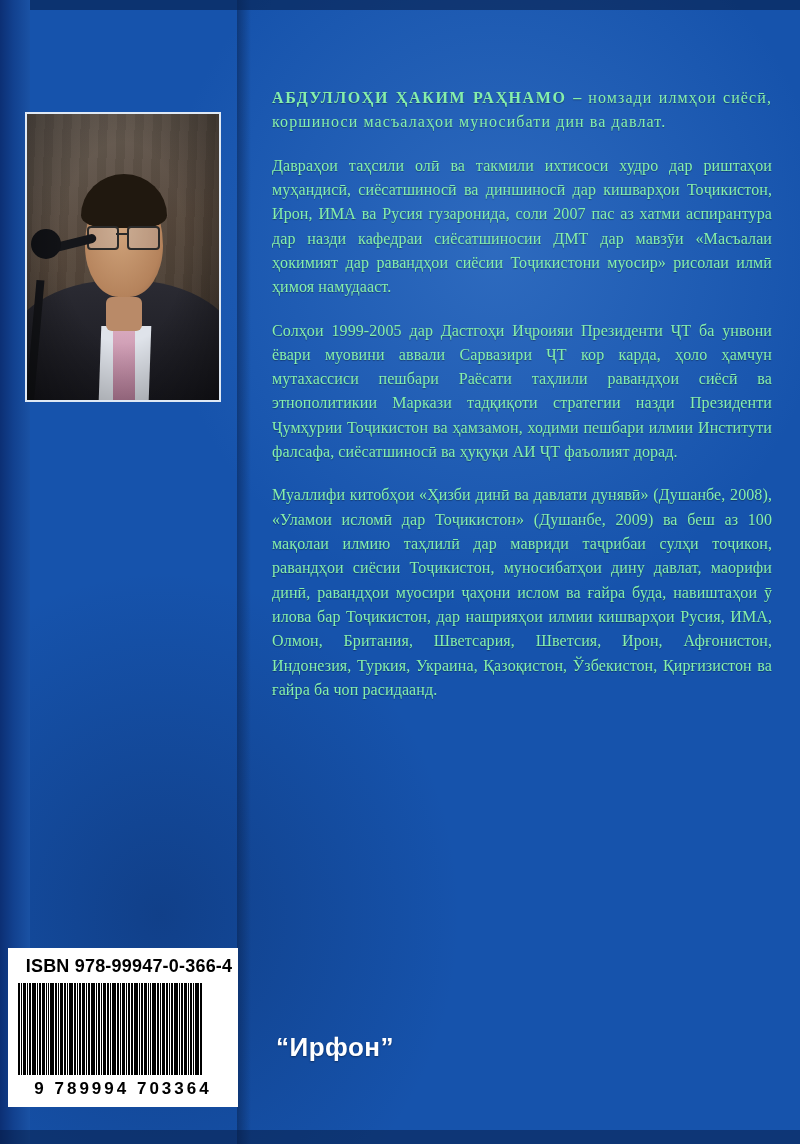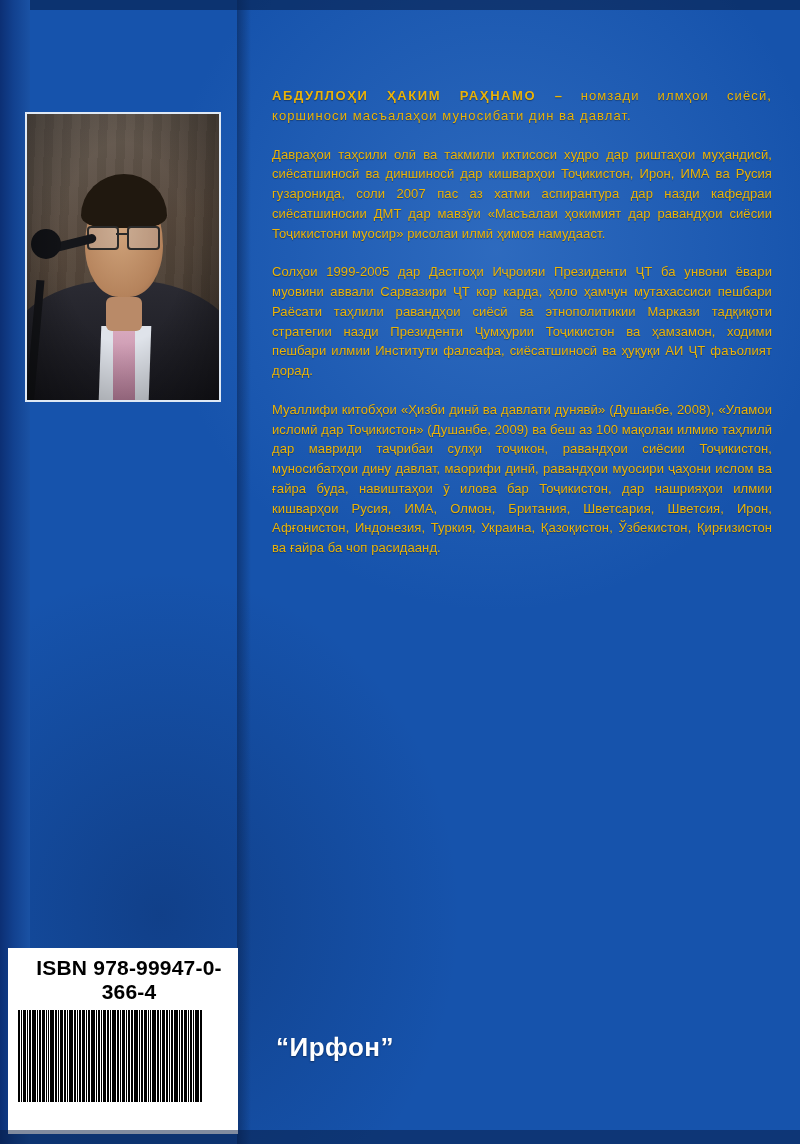--- a/index.html
+++ b/index.html
@@ -248,9 +248,9 @@
     left: 272px;
     top: 86px;
     width: 500px;
-    color: #eab308;
-    font-family: Liberation Sans, sans-serif;
-    font-size: 13px;
+    color: #86efac;
+    font-family: Liberation Serif, serif;
+    font-size: 16px;
     line-height: 1.52;
     text-align: justify;
     text-shadow: 0 1px 1px rgba(0,0,0,0.35);

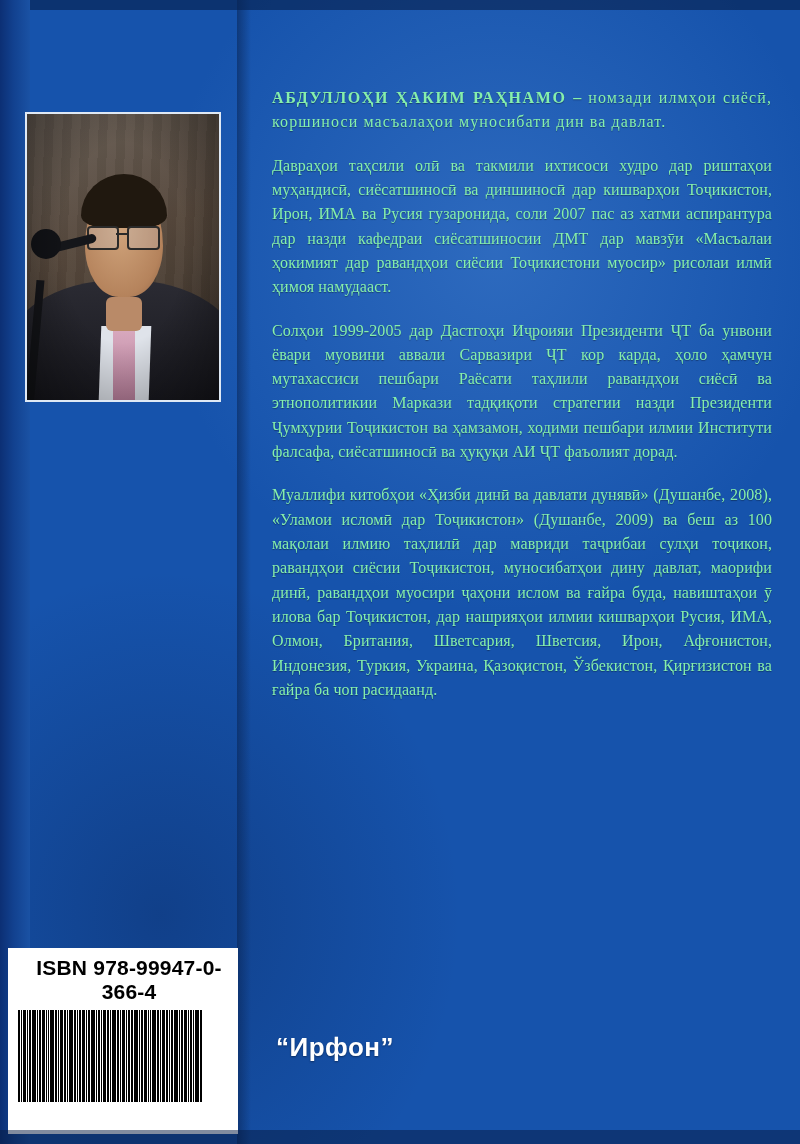--- a/index.html
+++ b/index.html
@@ -203,7 +203,7 @@
   }
   #isbn-text {
     font-family: "Liberation Sans", sans-serif;
-    font-size: 21px;
+    font-size: 18px;
     font-weight: bold;
     color: #000;
     text-align: center;

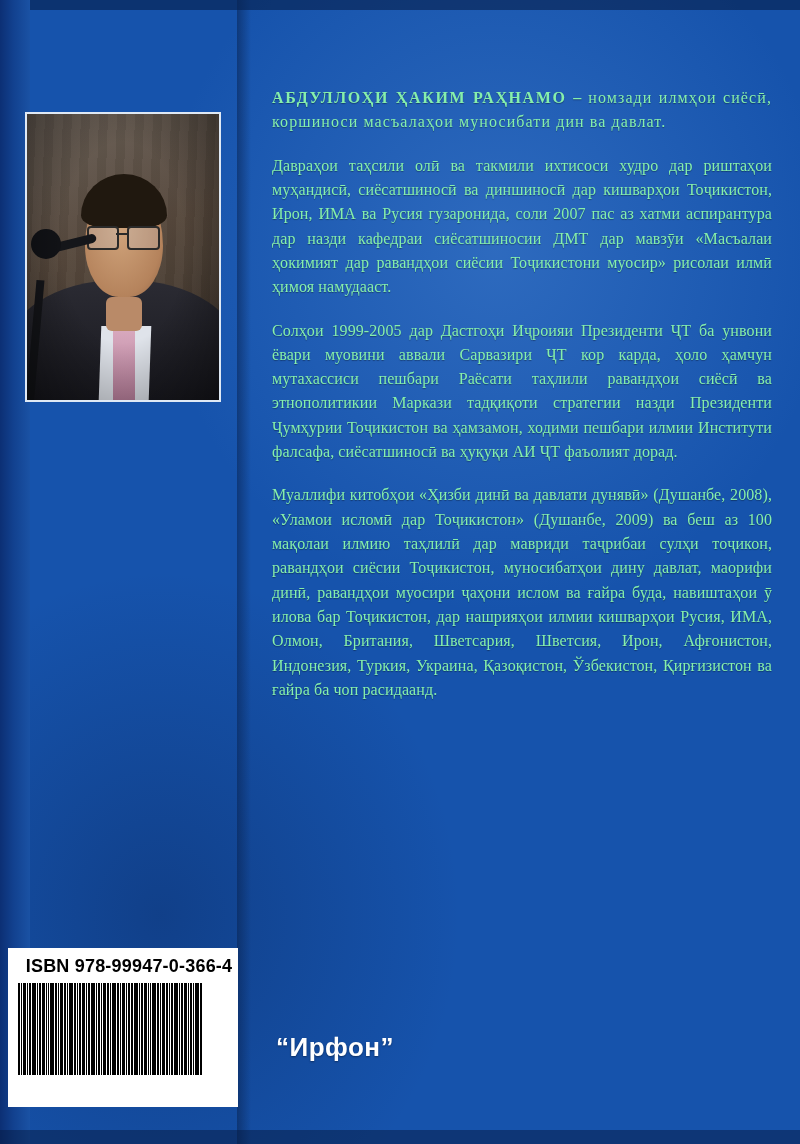--- a/index.html
+++ b/index.html
@@ -370,6 +370,7 @@
           <i style="width:4px"></i>
           <i style="width:2px"></i>
       </div>
+      <div id="barcode-digits">9 789994 703364</div>
     </div>
   </div>
 

